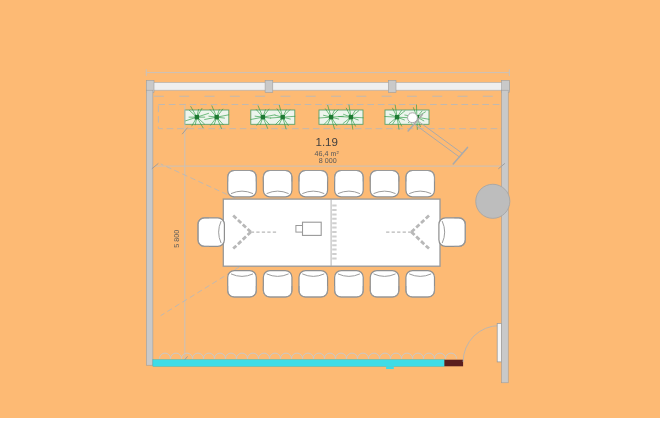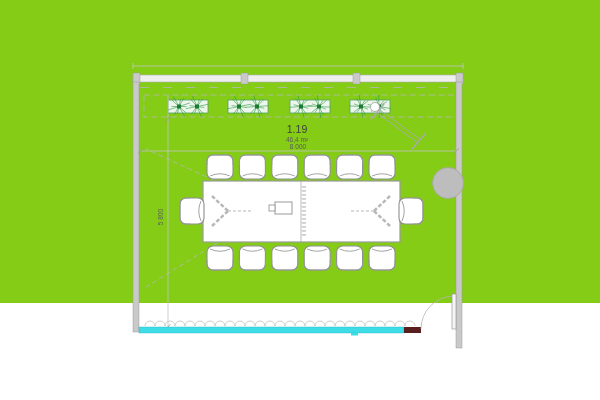--- a/index.html
+++ b/index.html
@@ -3,7 +3,7 @@
 <meta charset="utf-8">
 <style>
   html,body{margin:0;padding:0;background:#ffffff;width:600px;height:400px;overflow:hidden;}
-  .page{width:600px;height:303px;background:#84cc16;position:relative;font-family:"Liberation Sans",sans-serif;}
+  .page{width:600px;height:380px;background:#fdba74;position:relative;font-family:"Liberation Sans",sans-serif;}
   svg{position:absolute;left:0;top:0;}
   text{font-family:"Liberation Sans",sans-serif;fill:#4a4a4a;}
   .t-room{font-size:10.5px;fill:#3f3f3f;}

